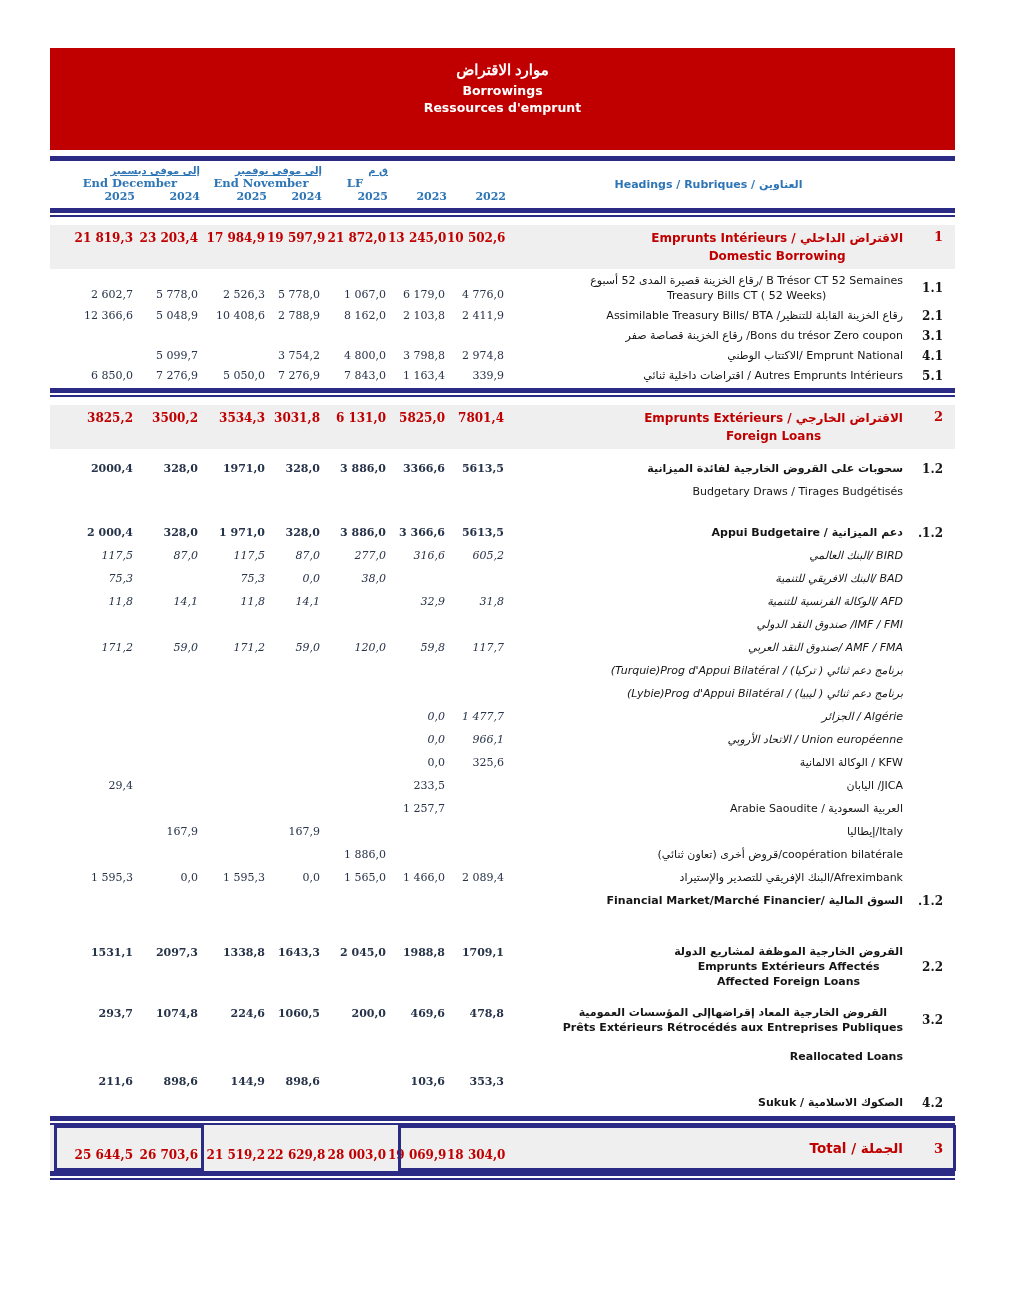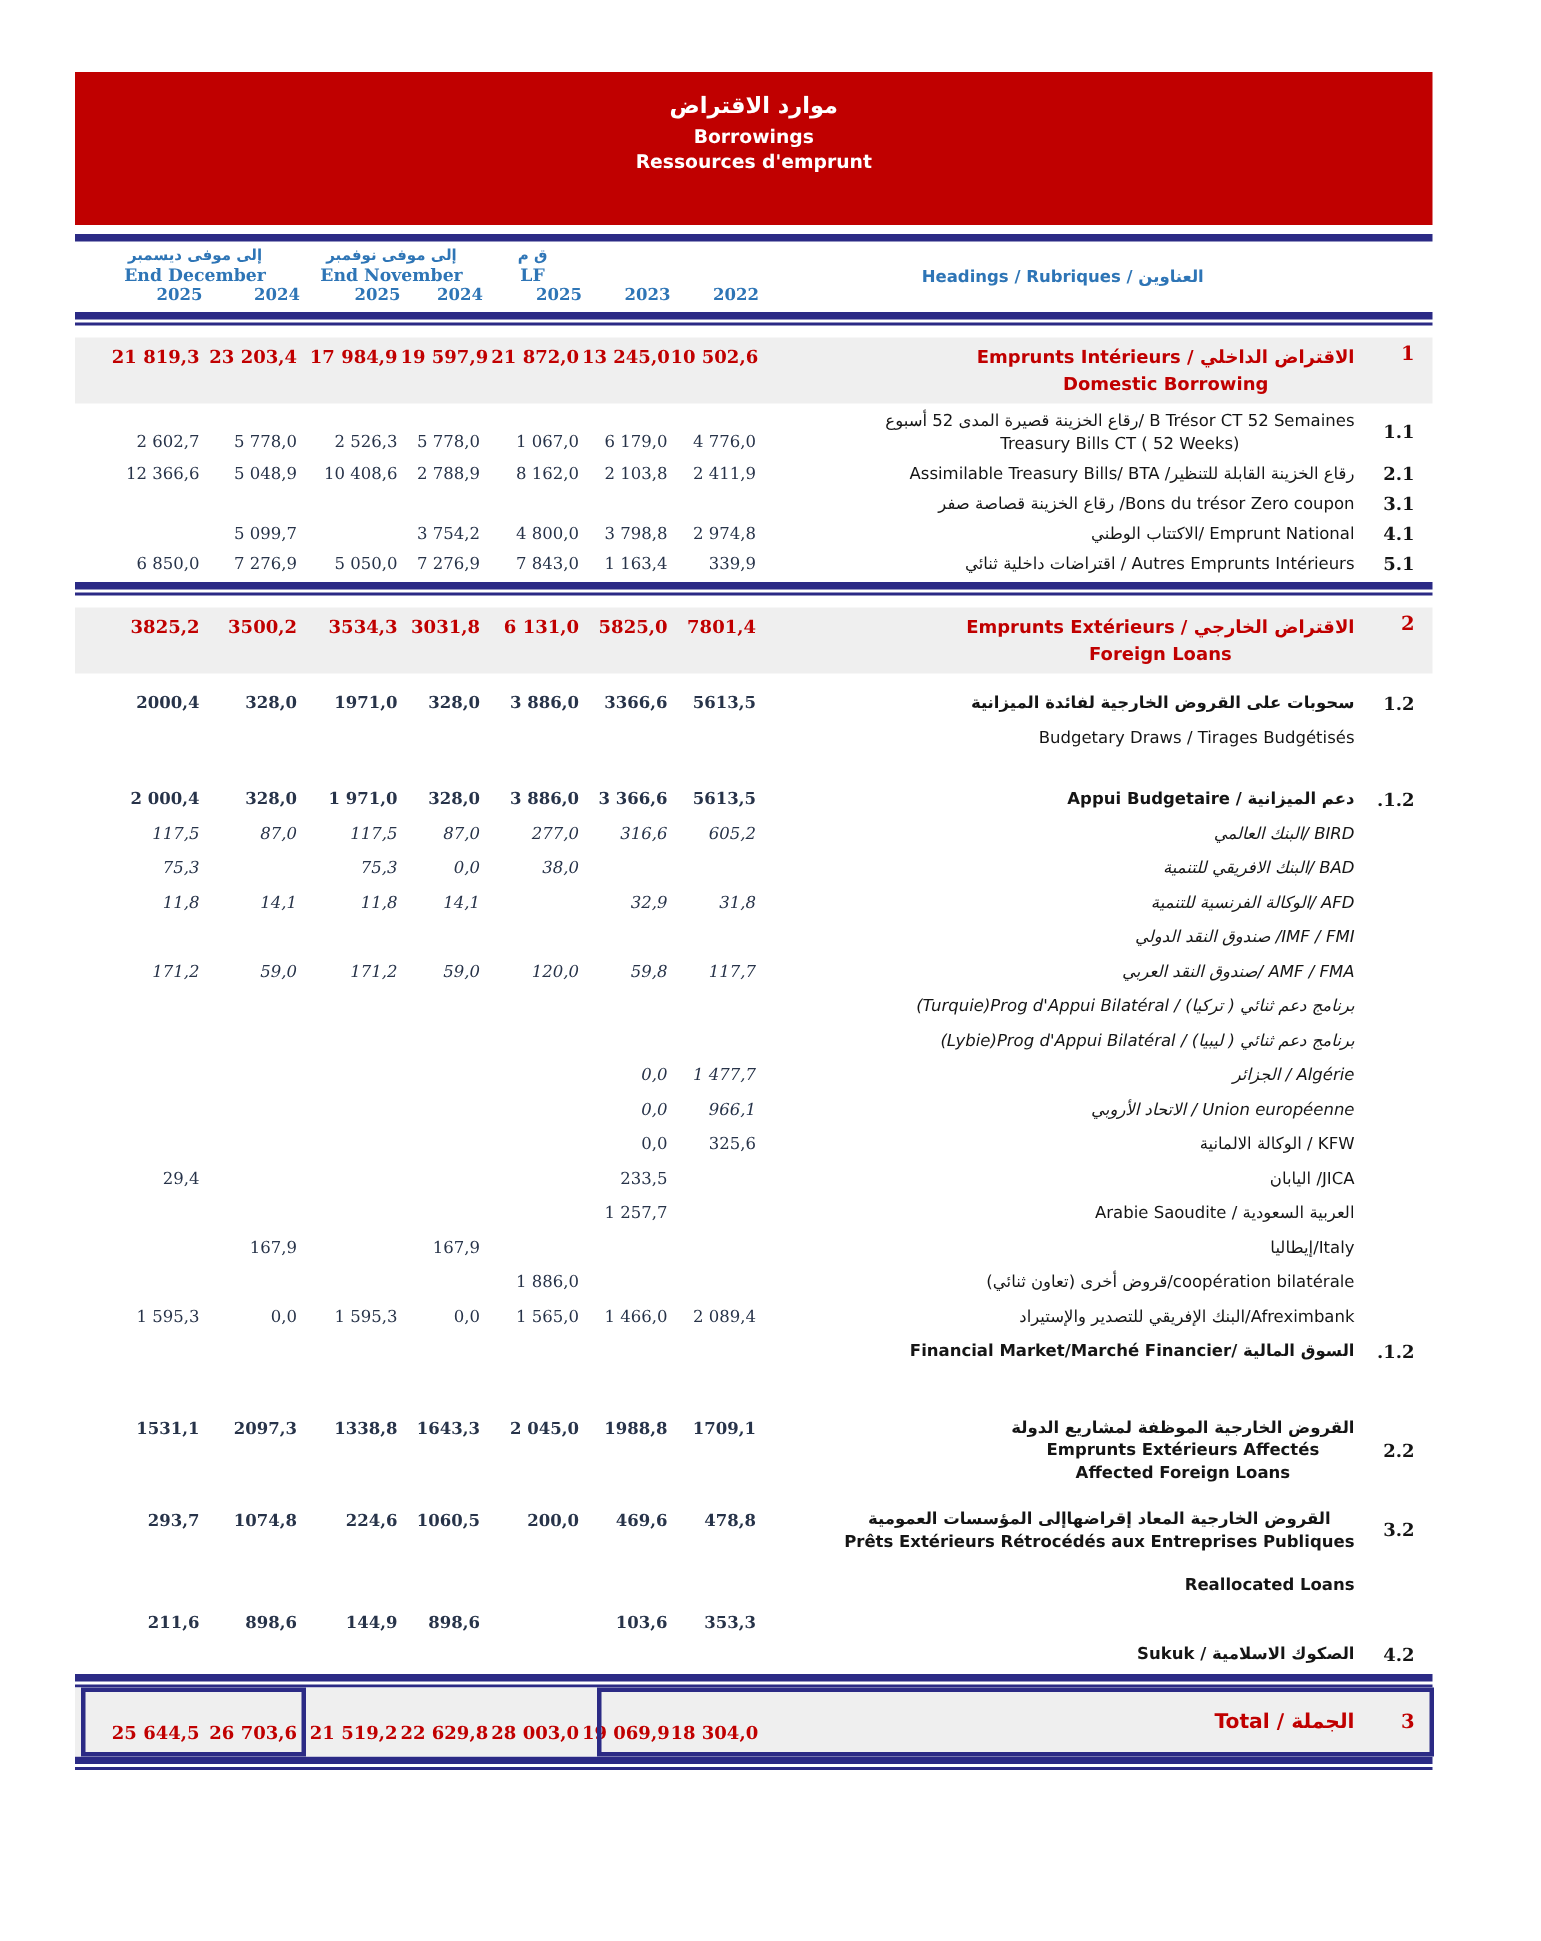--- a/index.html
+++ b/index.html
@@ -8,7 +8,7 @@
 
   
   .banner{background:#C00000;color:#ffffff;text-align:center;height:102px;box-sizing:border-box;padding-top:13px;}
-  .banner .ar{font-size:15px;font-weight:bold;margin-bottom:3px;}
+  .banner .ar{font-size:15px;font-weight:bold;margin-bottom:3px;font-family:Liberation Serif, serif;}
   .banner .ln{font-size:12.5px;font-weight:bold;line-height:17px;}
 
   .gap-top{height:6px;}

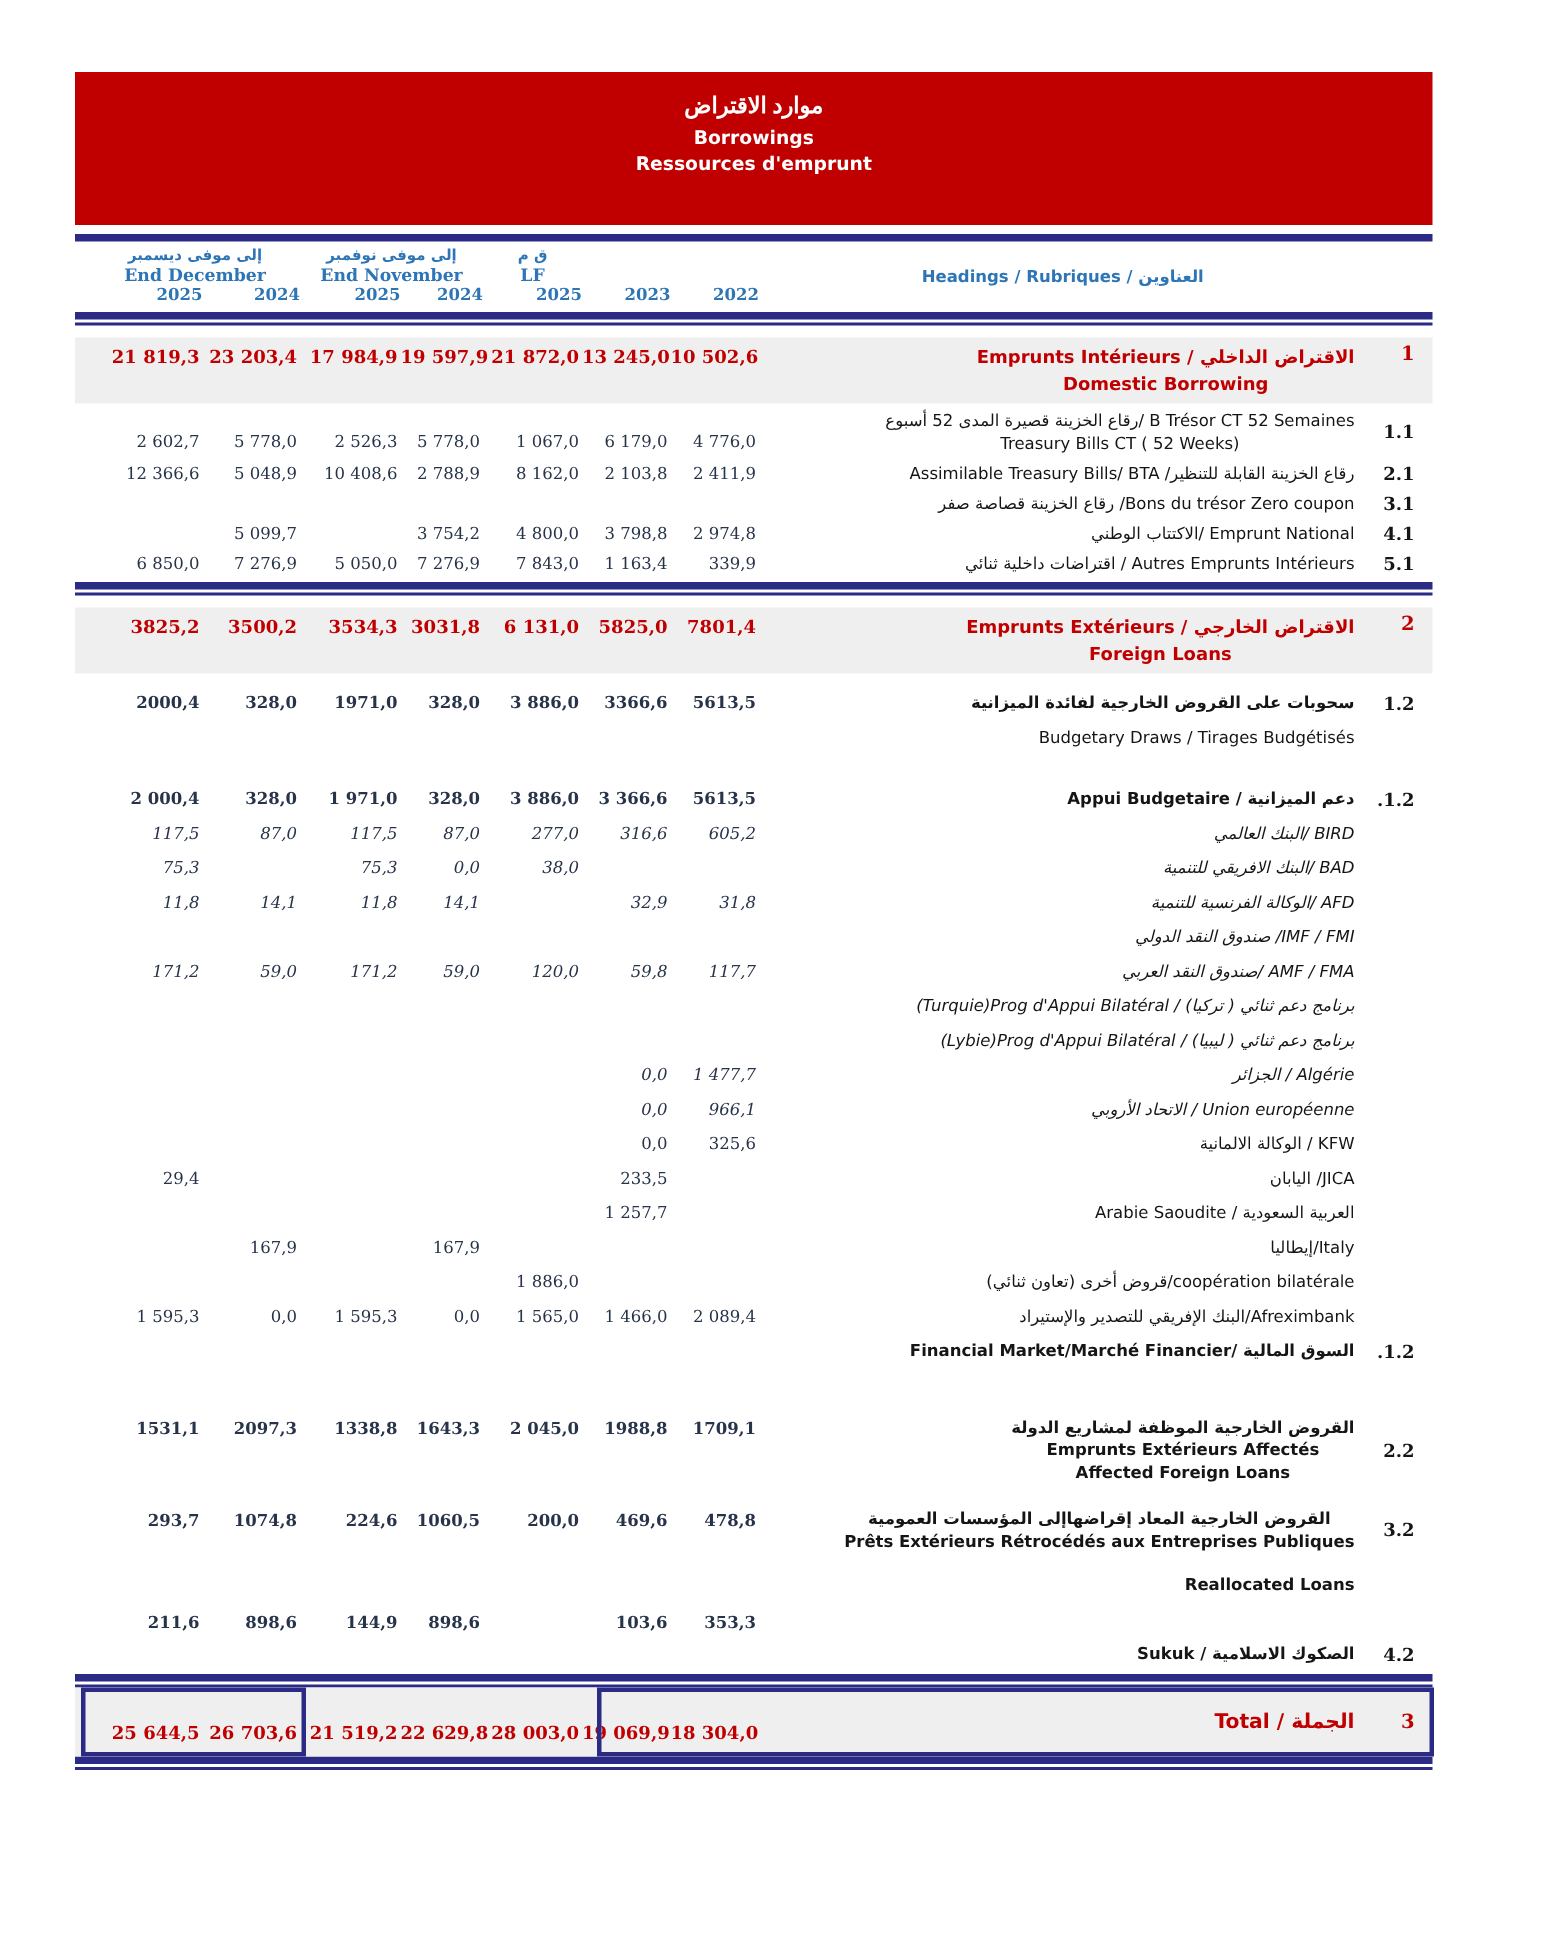--- a/index.html
+++ b/index.html
@@ -22,7 +22,7 @@
 
   
   .hdr{color:#2E75B6;padding-top:4px;padding-bottom:3px;grid-template-rows:auto auto auto;}
-  .hdr .ar-lbl{font-size:10px;font-weight:bold;text-align:center;grid-row:1;direction:rtl;}
+  .hdr .ar-lbl{font-size:10px;font-weight:bold;grid-row:1;direction:rtl;text-decoration:underline;}
   .hdr .en-lbl{font-family:"DejaVu Serif","DejaVu Sans",serif;font-size:11.5px;font-weight:bold;text-align:center;grid-row:2;}
   .hdr .yr{font-family:"DejaVu Serif","DejaVu Sans",serif;font-size:11px;font-weight:bold;text-align:right;grid-row:3;}
   .c12{grid-column:1/3}.c34{grid-column:3/5}.c5{grid-column:5}

